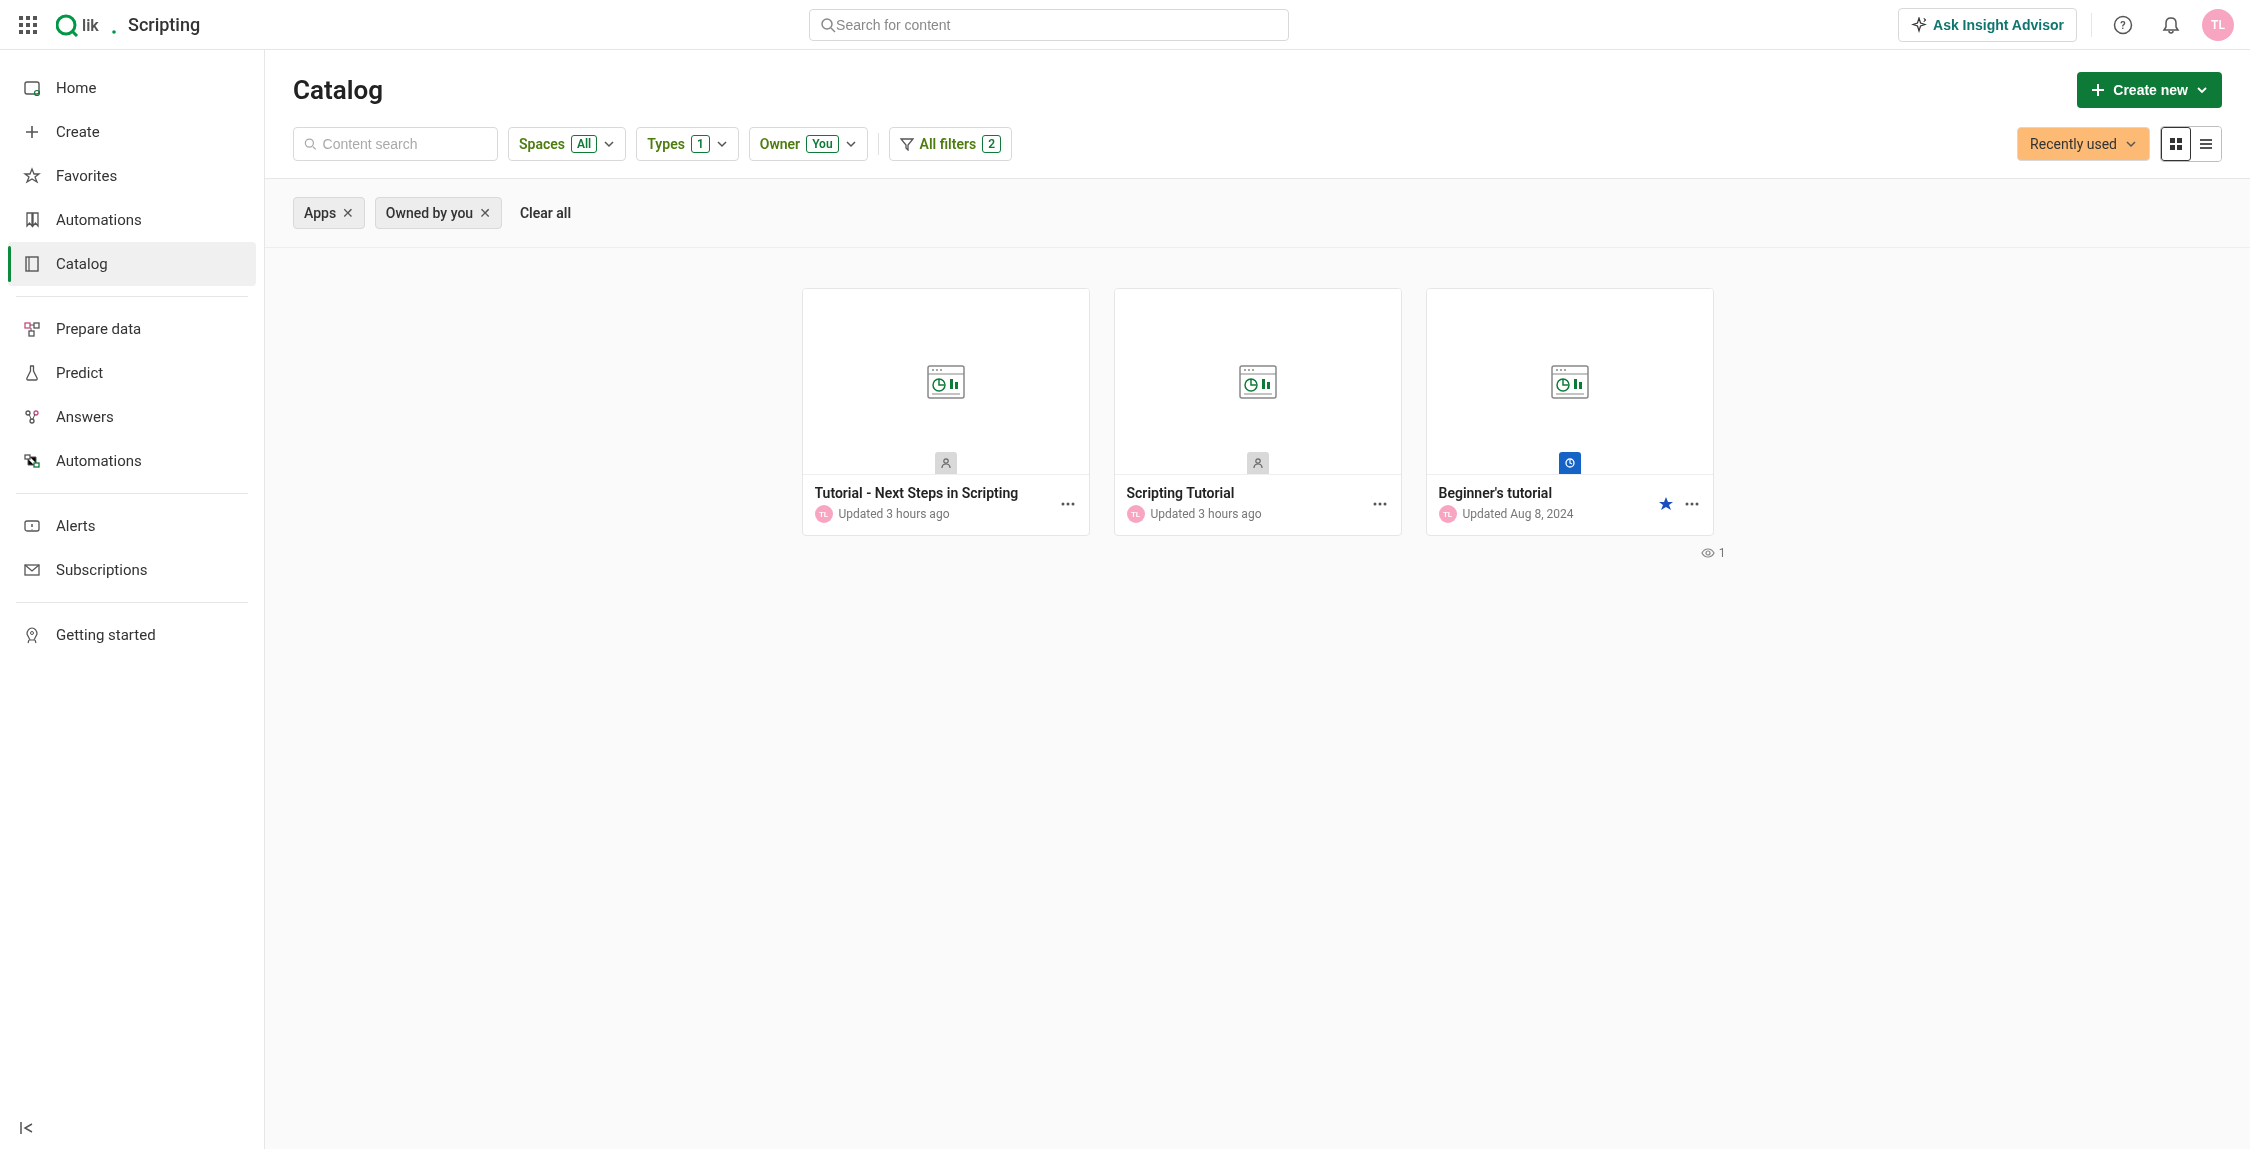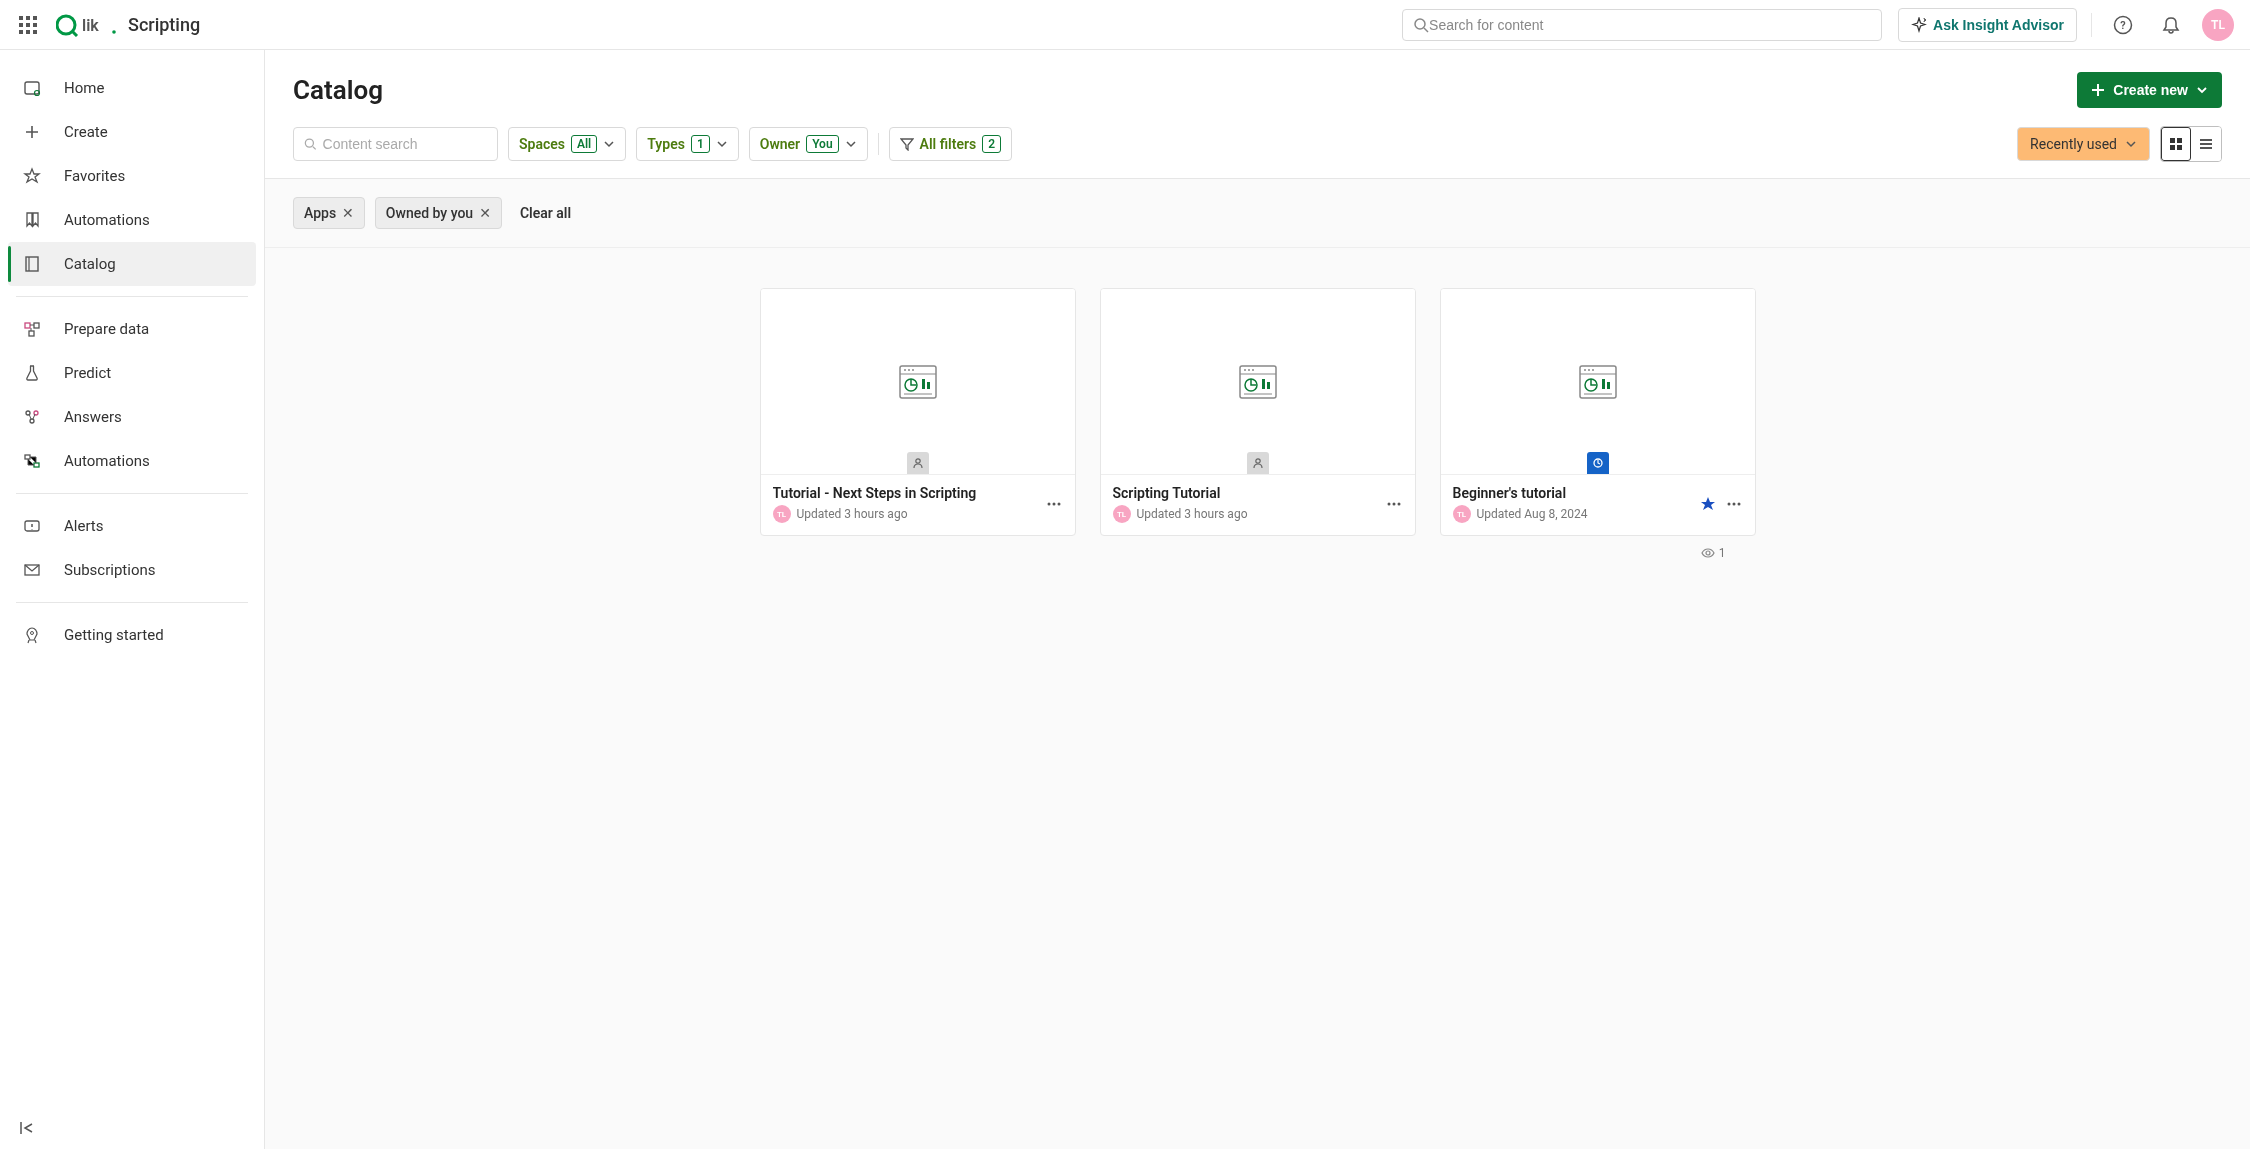--- a/index.html
+++ b/index.html
@@ -10,7 +10,7 @@
 .app-grid { width: 24px; height: 24px; cursor: pointer; display:flex; align-items:center; justify-content:center; }
 .logo { display: flex; align-items: center; gap: 8px; }
 .logo-text { font-size: 18px; font-weight: 500; color: #333; }
-.search-wrap { flex: 1; display: flex; justify-content: flex-end; }
+.search-wrap { flex: 1; display: flex; justify-content: center; }
 .search-box { width: 480px; height: 32px; border: 1px solid #d9d9d9; border-radius: 4px; display: flex; align-items: center; padding: 0 10px; background: #fff; }
 .search-box input { border: none; outline: none; flex: 1; font-size: 14px; color: #333; background: transparent; }
 .search-box input::placeholder { color: #888; }

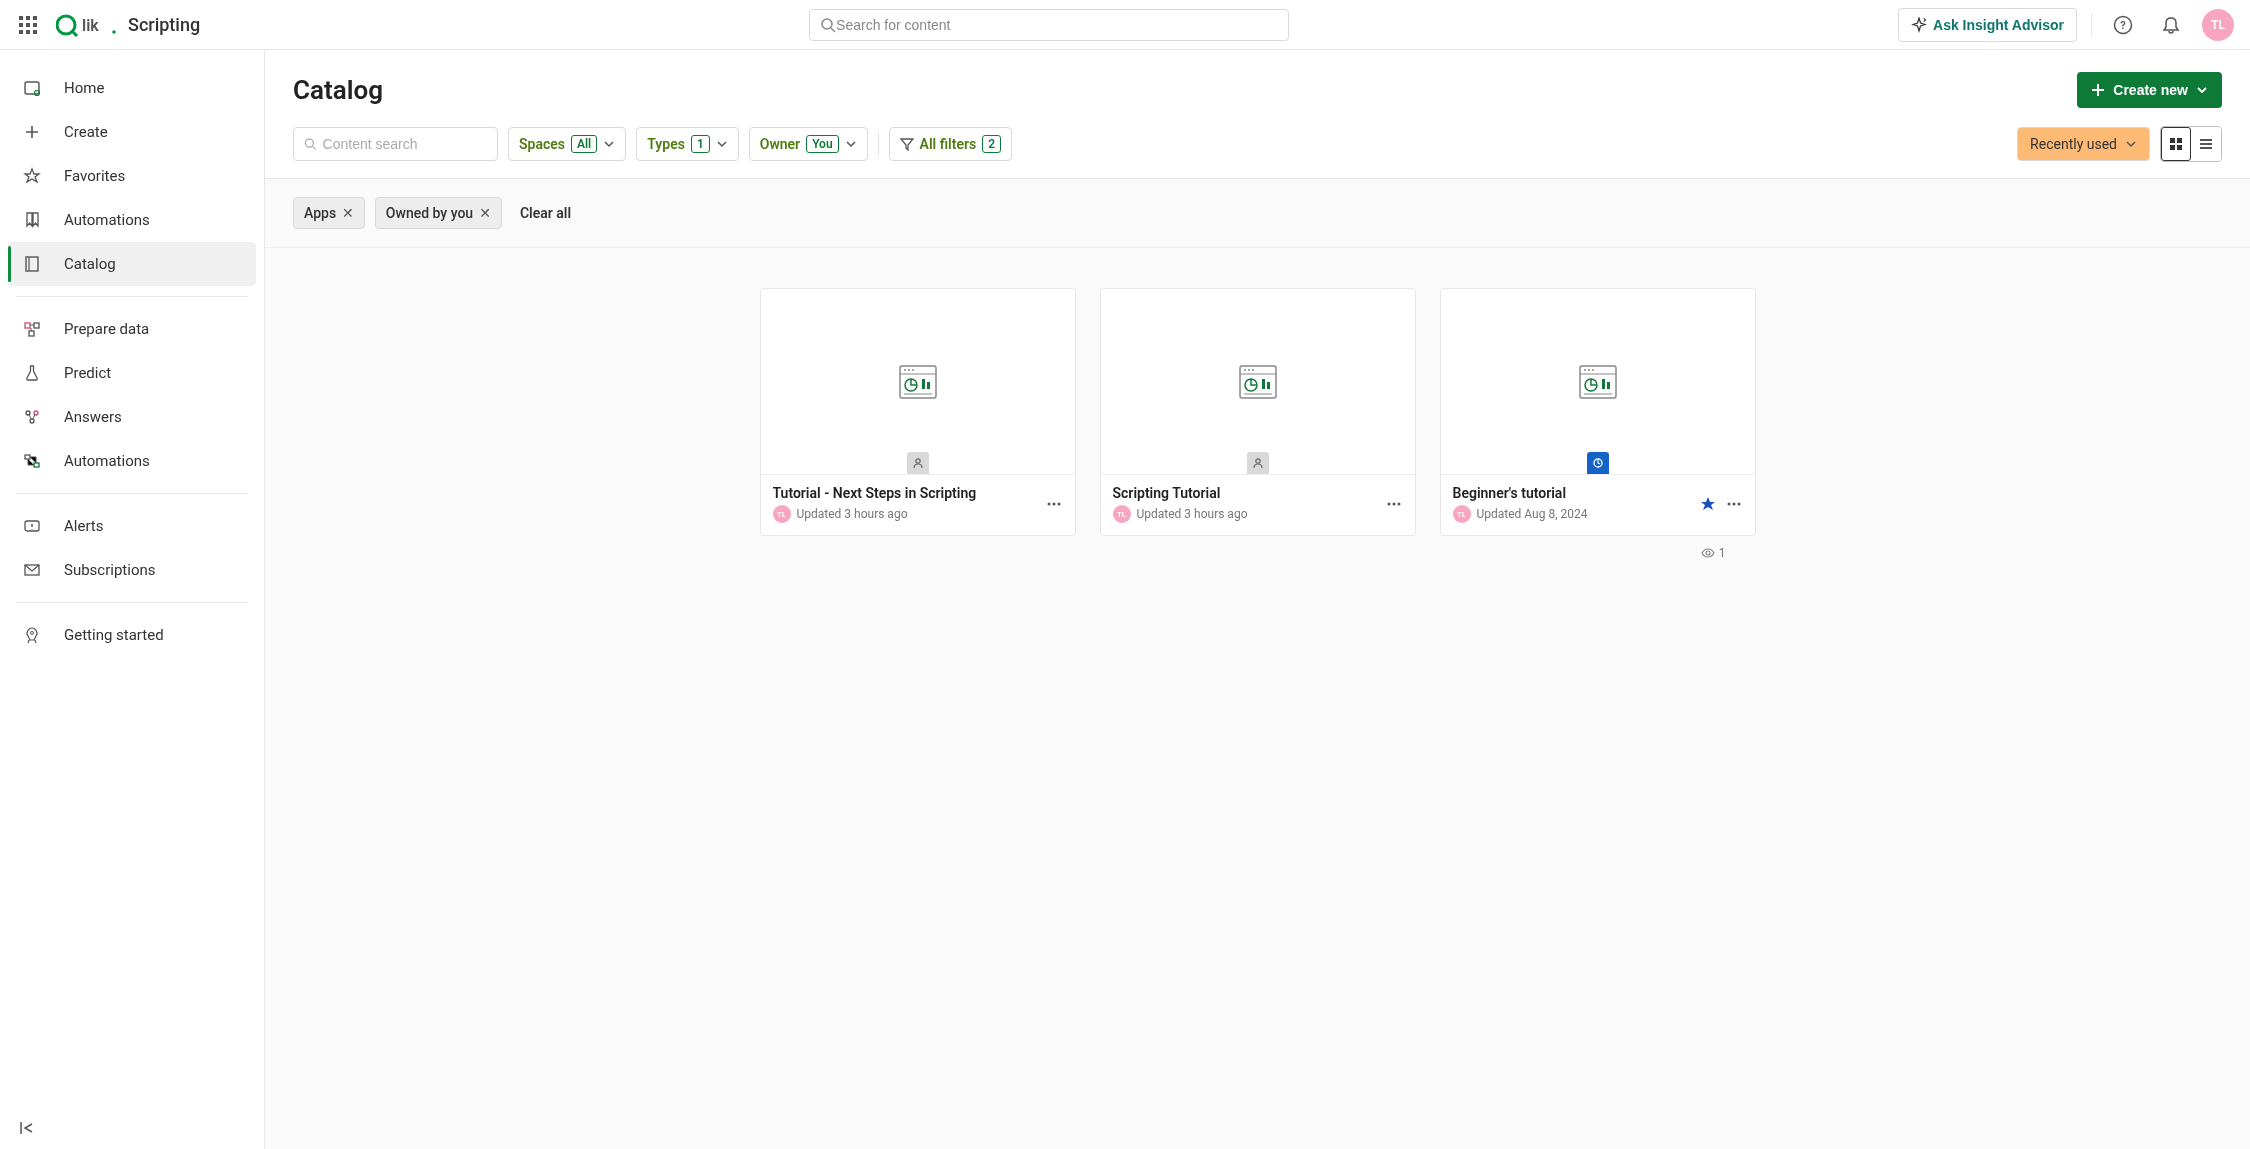--- a/index.html
+++ b/index.html
@@ -27,7 +27,7 @@
 .main { flex: 1; display: flex; flex-direction: column; background: #fff; overflow: hidden; }
 
 
-.nav-item { display: flex; align-items: center; height: 44px; padding: 0 14px; gap: 22px; font-size: 15px; color: #333; border-radius: 4px; cursor: pointer; }
+.nav-item { display: flex; align-items: center; height: 44px; padding: 0 14px; gap: 14px; font-size: 15px; color: #333; border-radius: 4px; cursor: pointer; }
 .nav-item.active { background: #f0f0f0; position: relative; }
 .nav-item.active::before { content:""; position:absolute; left:0; top:4px; bottom:4px; width:3px; background:#0e8a3e; border-radius:2px; }
 .nav-sep { height: 1px; background: #e6e6e6; margin: 10px 8px; }

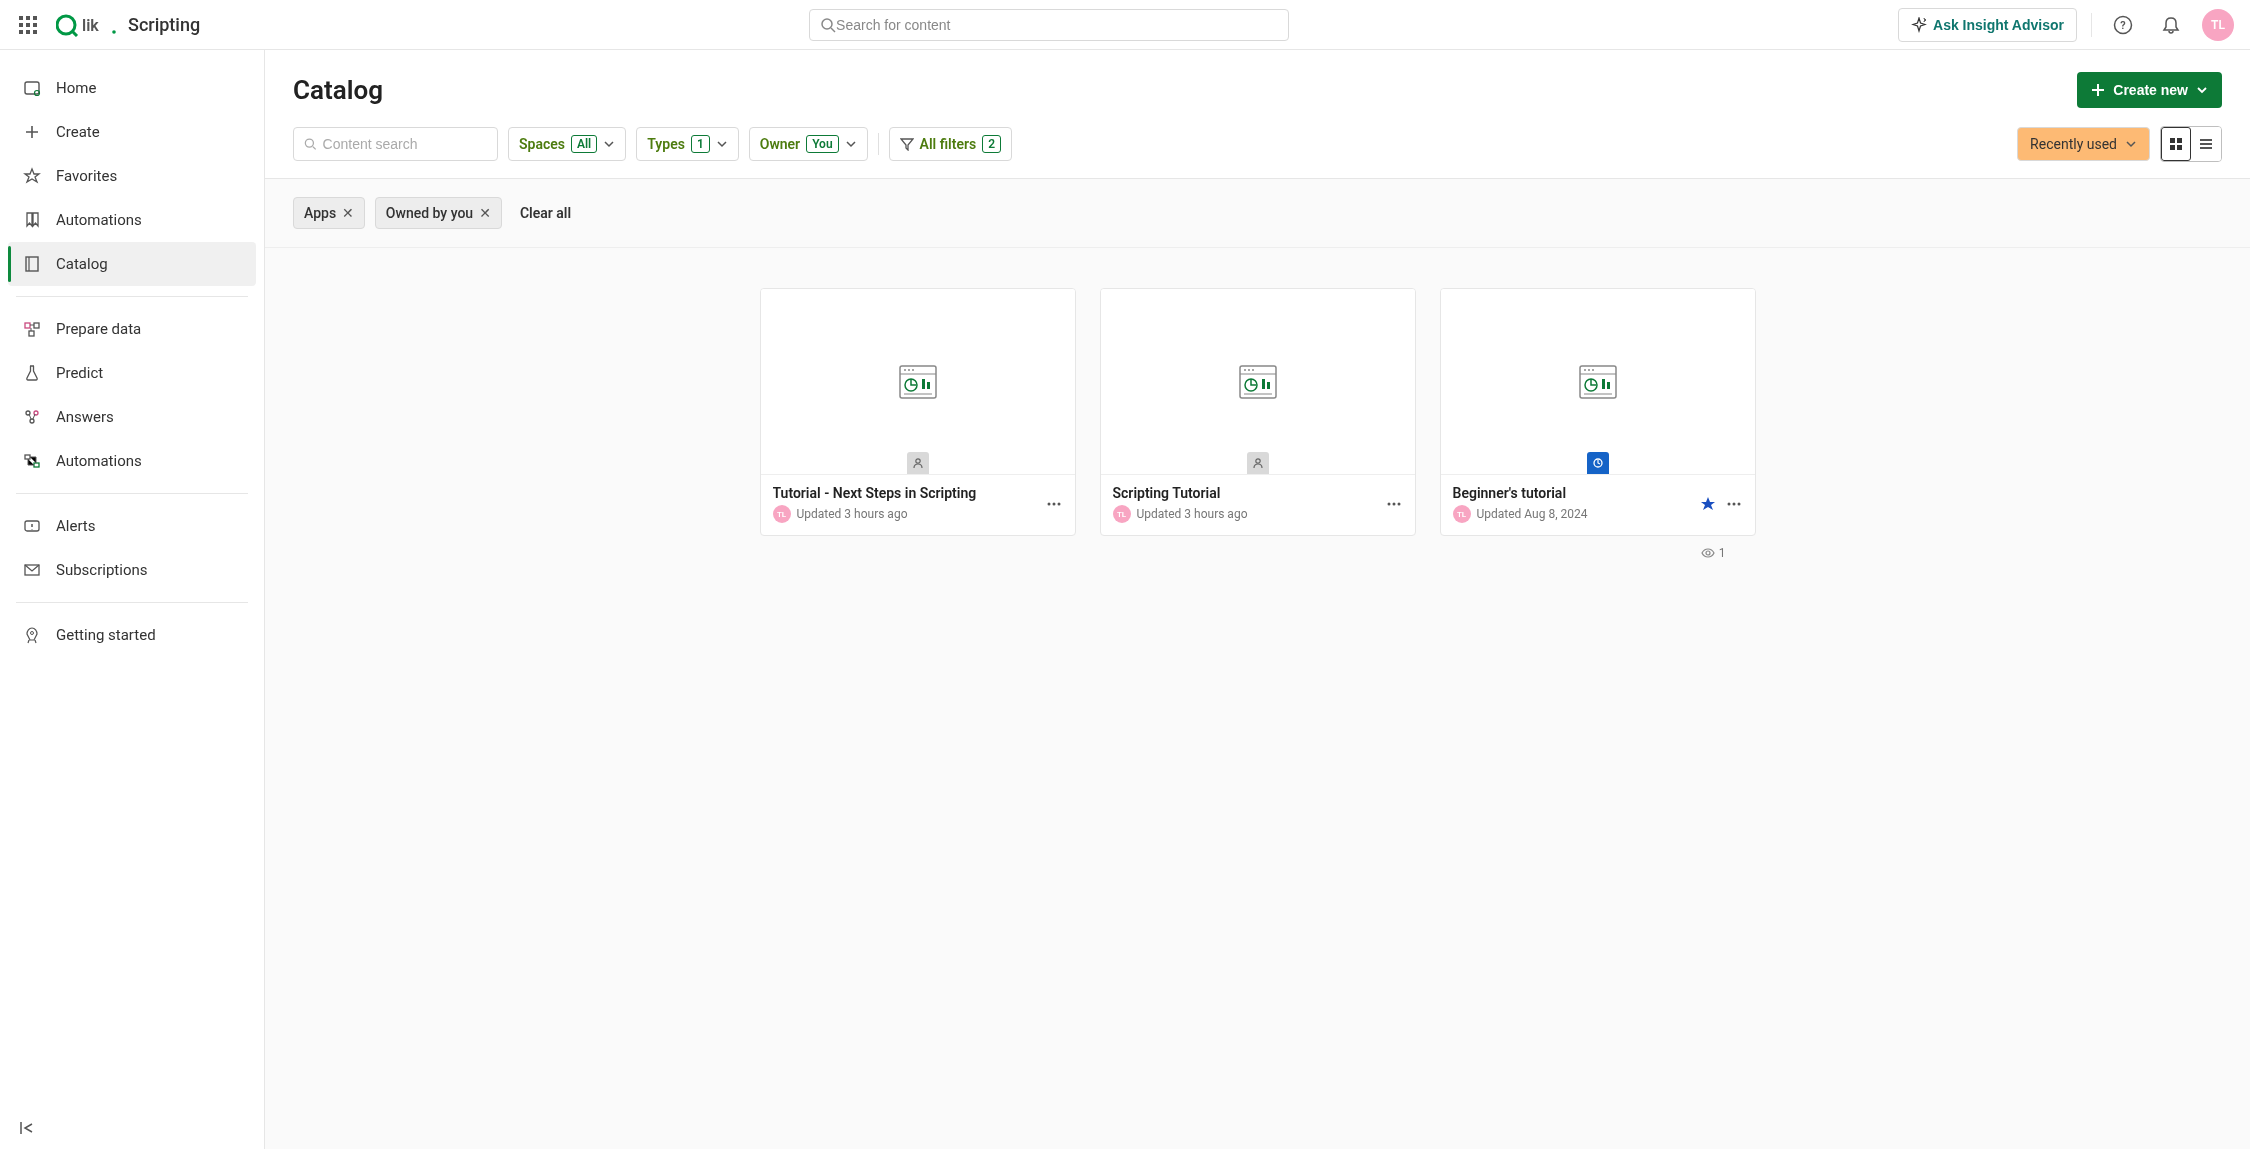--- a/index.html
+++ b/index.html
@@ -63,7 +63,7 @@
 
 .content-area { flex:1; background: #fafafa; padding: 40px 28px; overflow-y: auto; }
 .card-row { display: flex; gap: 24px; justify-content: center; }
-.card { width: 316px; background: #fff; border: 1px solid #e6e6e6; border-radius: 4px; overflow: hidden; display:flex; flex-direction:column; }
+.card { width: 288px; background: #fff; border: 1px solid #e6e6e6; border-radius: 4px; overflow: hidden; display:flex; flex-direction:column; }
 .card-thumb { height: 185px; background: #fff; display: flex; align-items: center; justify-content: center; position: relative; }
 .thumb-badge { position: absolute; bottom: 0; left: 50%; transform: translateX(-50%); width: 22px; height: 22px; background: #d9d9d9; border-radius: 3px 3px 0 0; display:flex; align-items:center; justify-content:center; color:#555; }
 .thumb-badge.shared { background: #1563c7; color: #fff; }

